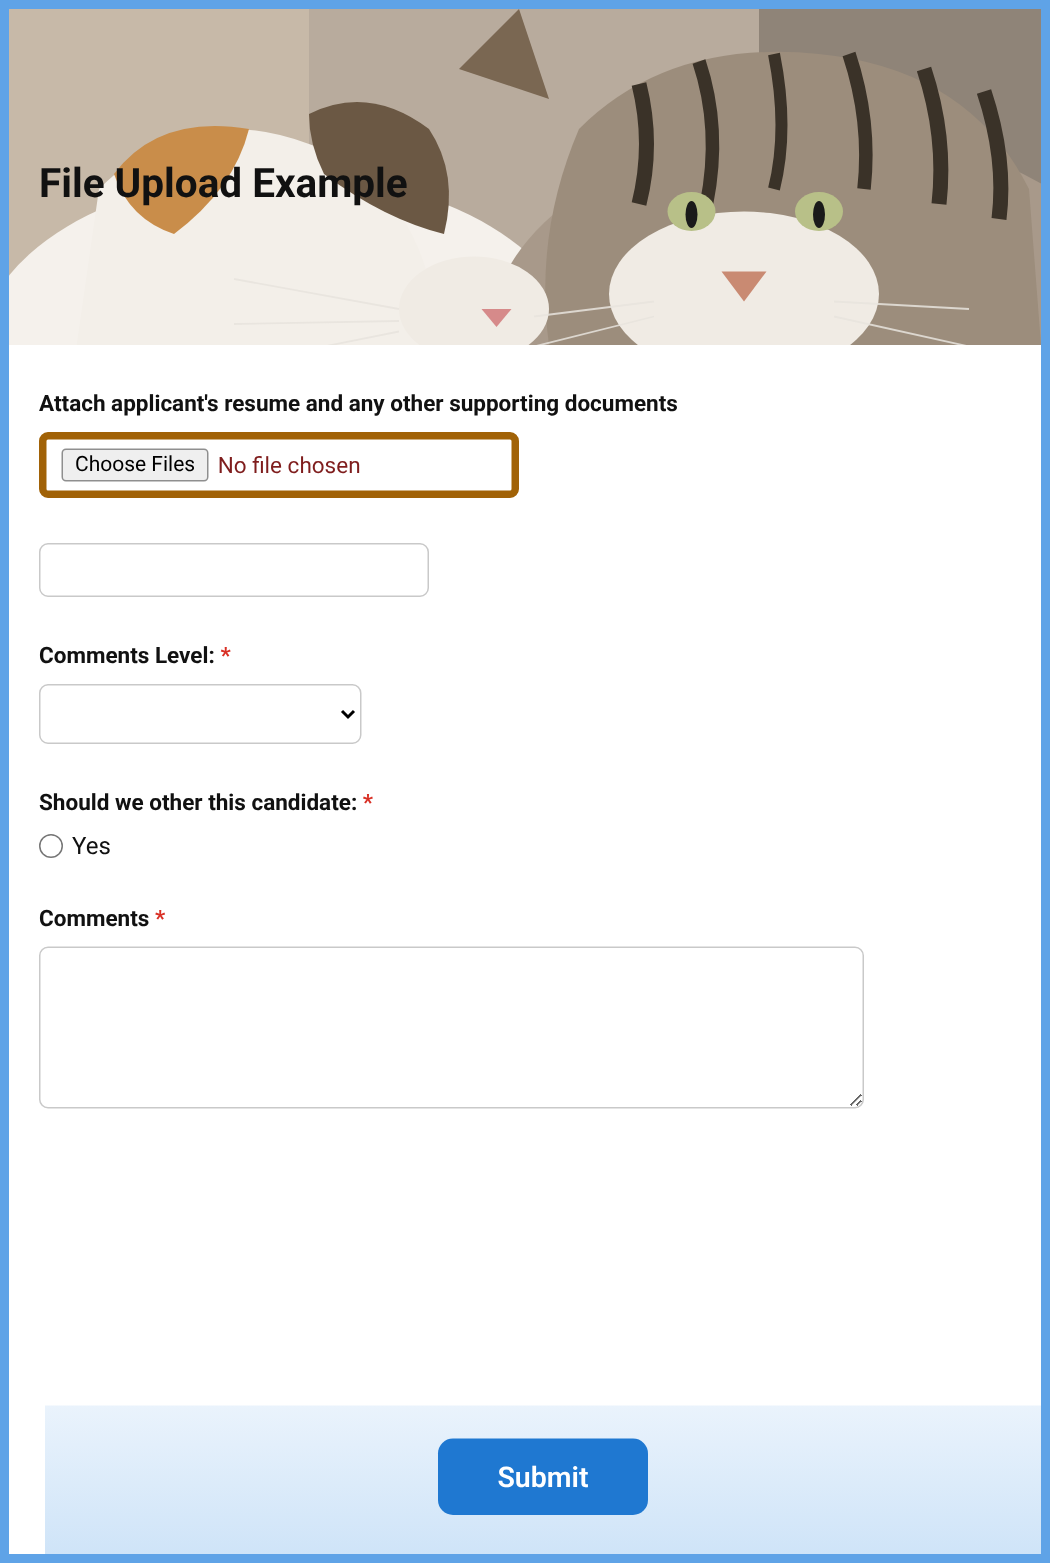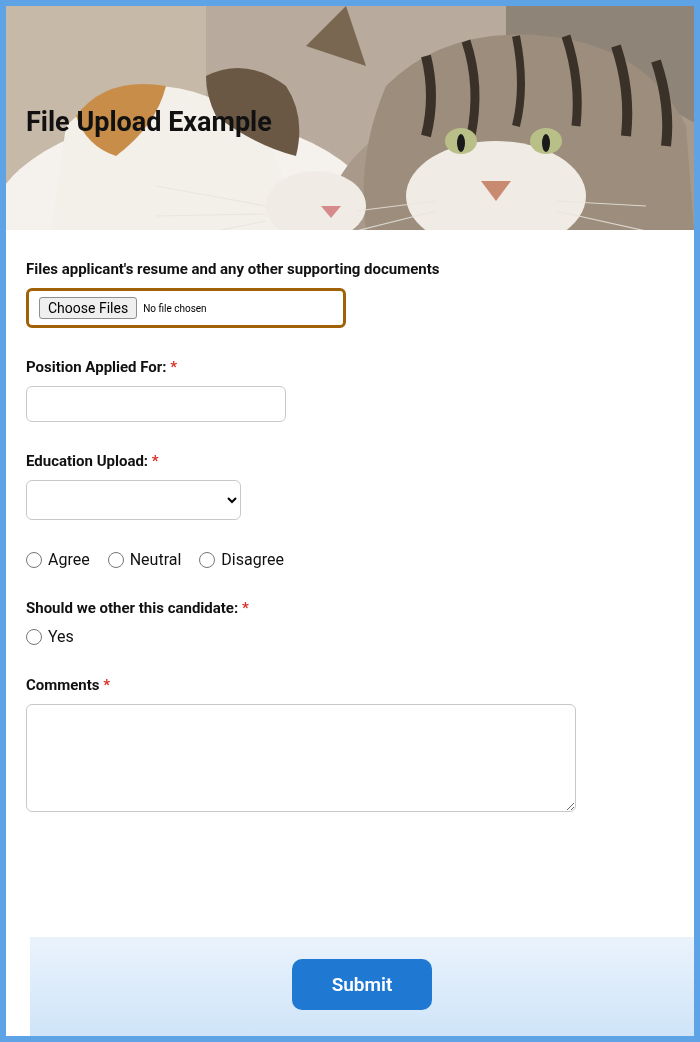--- a/index.html
+++ b/index.html
@@ -168,7 +168,7 @@
   <div class="form-body">
 
     <div class="field">
-      <span class="label">Files applicant's resume and any other supporting documents</span>
+      <span class="label">Attach applicant's resume and any other supporting documents</span>
       <div class="file-wrap">
         <button type="button" class="file-btn">Choose Files</button>
         <span class="file-status">No file chosen</span>

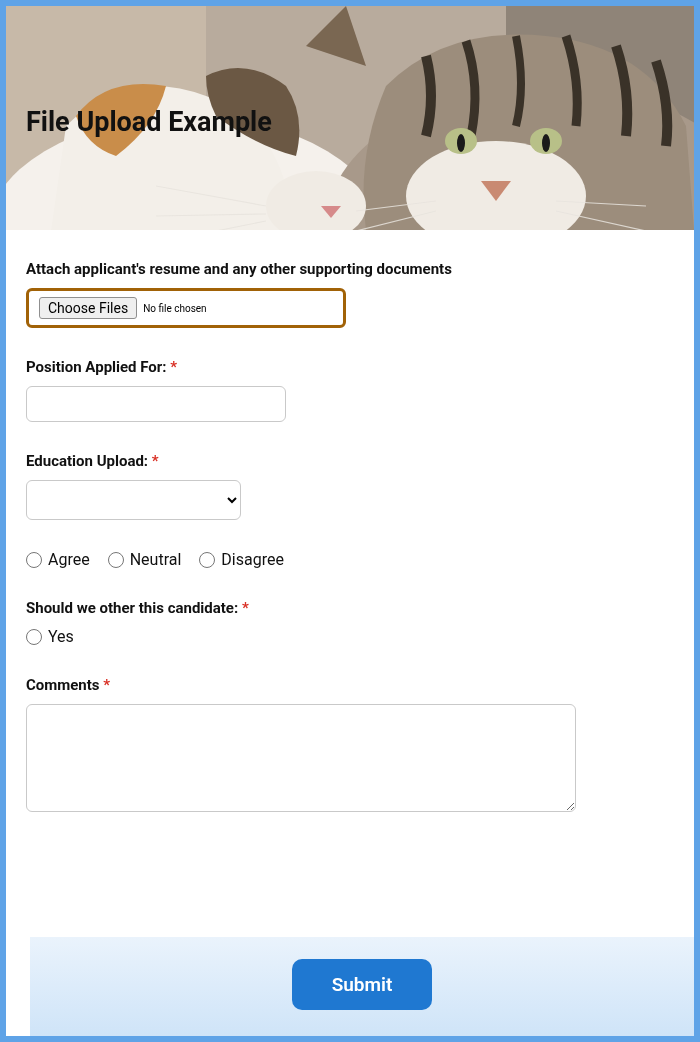--- a/index.html
+++ b/index.html
@@ -52,7 +52,7 @@
   .file-wrap {
     display: inline-flex;
     align-items: center;
-    border: 3px solid #a16207;
+    border: 5px solid #a16207;
     border-radius: 6px;
     padding: 6px 10px;
     gap: 6px;

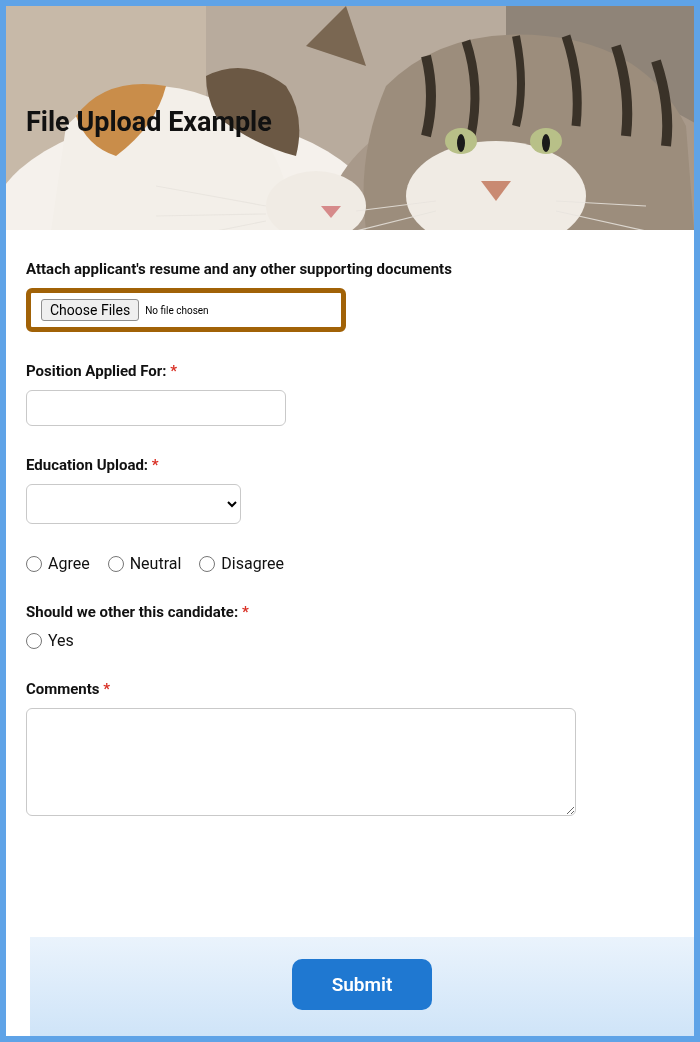--- a/index.html
+++ b/index.html
@@ -67,7 +67,7 @@
     font-family: inherit;
     cursor: pointer;
   }
-  .file-status { font-size: 10px; color: #000000; }
+  .file-status { font-size: 15px; color: #7f1d1d; }
   .row2 { display: flex; gap: 30px; }
   .col { flex: 1; max-width: 260px; }
   input[type=text], textarea, select {

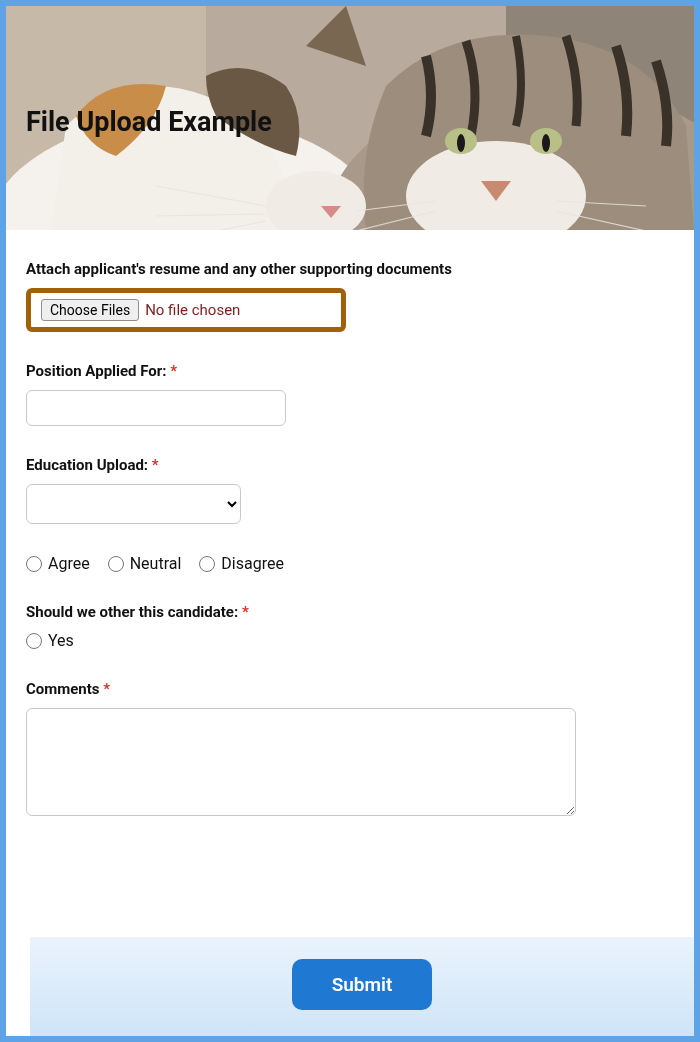--- a/index.html
+++ b/index.html
@@ -177,7 +177,6 @@
 
     <div class="field row2">
       <div class="col">
-        <span class="label"><span>Position Applied For: </span><span class="req">*</span></span>
         <input type="text" value="" style="">
       </div>
     </div>

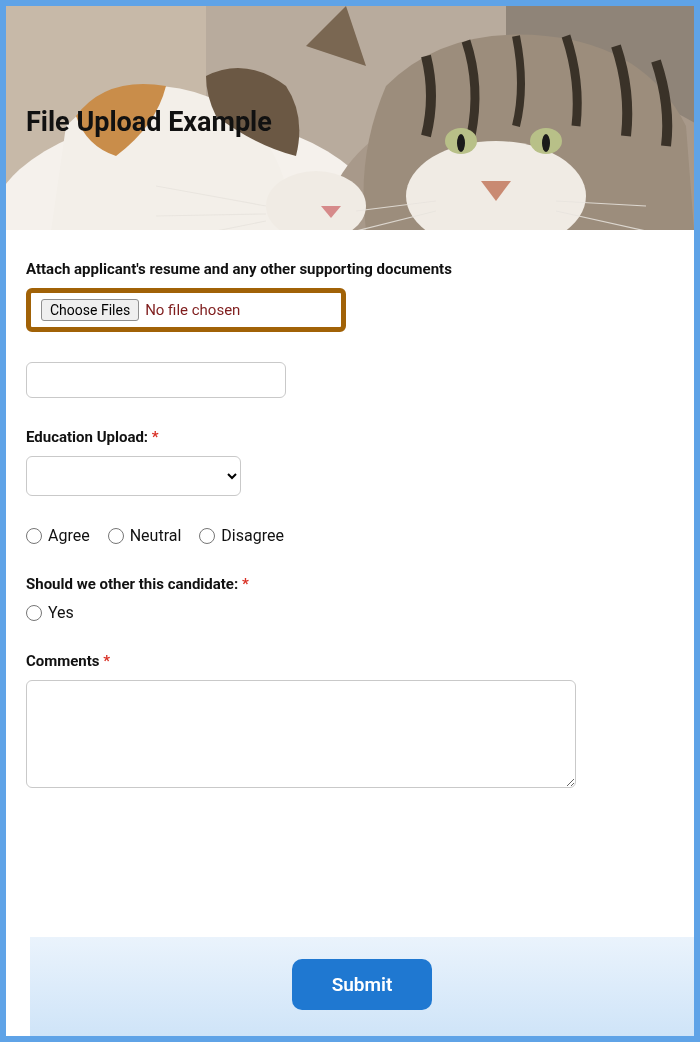--- a/index.html
+++ b/index.html
@@ -182,7 +182,7 @@
     </div>
 
     <div class="field">
-      <span class="label"><span>Education Upload: </span><span class="req">*</span></span>
+      <span class="label"><span>Comments Level: </span><span class="req">*</span></span>
       <select><option></option></select>
     </div>
 

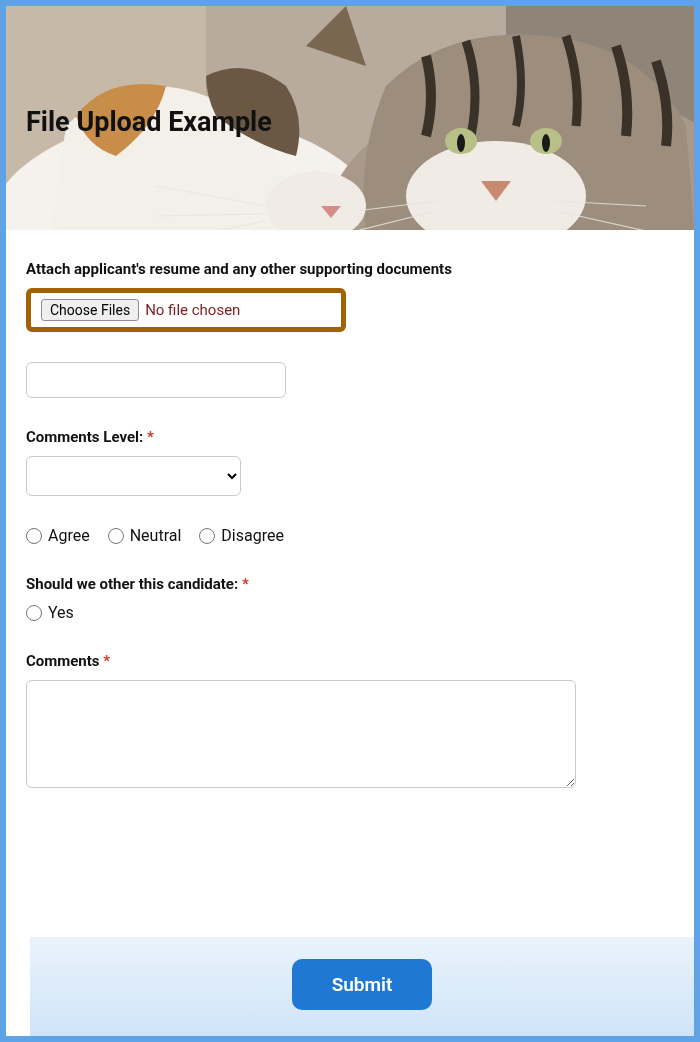--- a/index.html
+++ b/index.html
@@ -187,20 +187,6 @@
     </div>
 
     <div class="field">
-      <div class="radio-row">
-        <label class="radio-item">
-            <input type="radio" name="fit" style="">
-            <span>Agree</span>
-          </label>
-        <label class="radio-item">
-            <input type="radio" name="fit" style="">
-            <span>Neutral</span>
-          </label>
-        <label class="radio-item">
-            <input type="radio" name="fit" style="">
-            <span>Disagree</span>
-          </label>
-      </div>
     </div>
 
     <div class="field">

